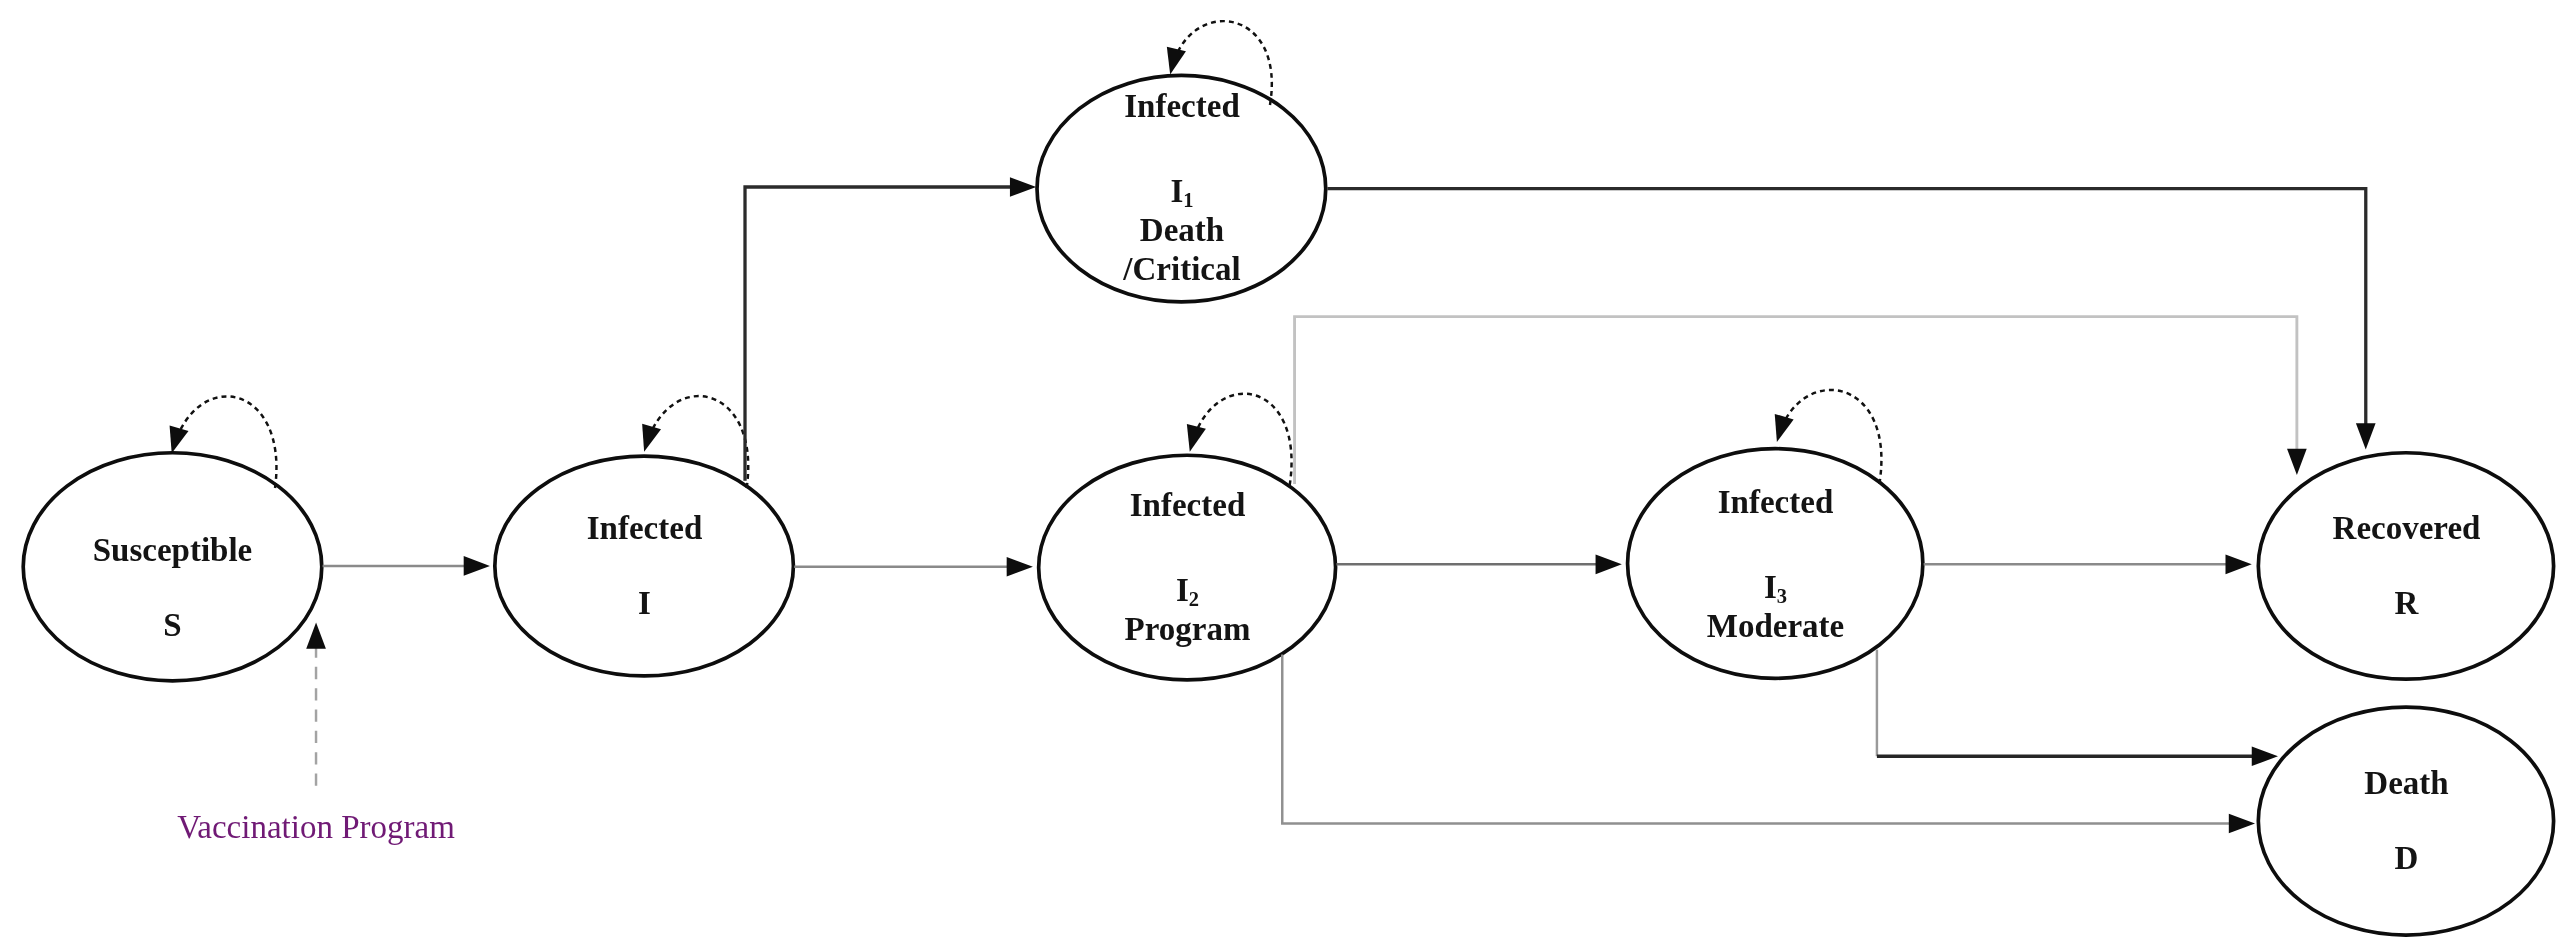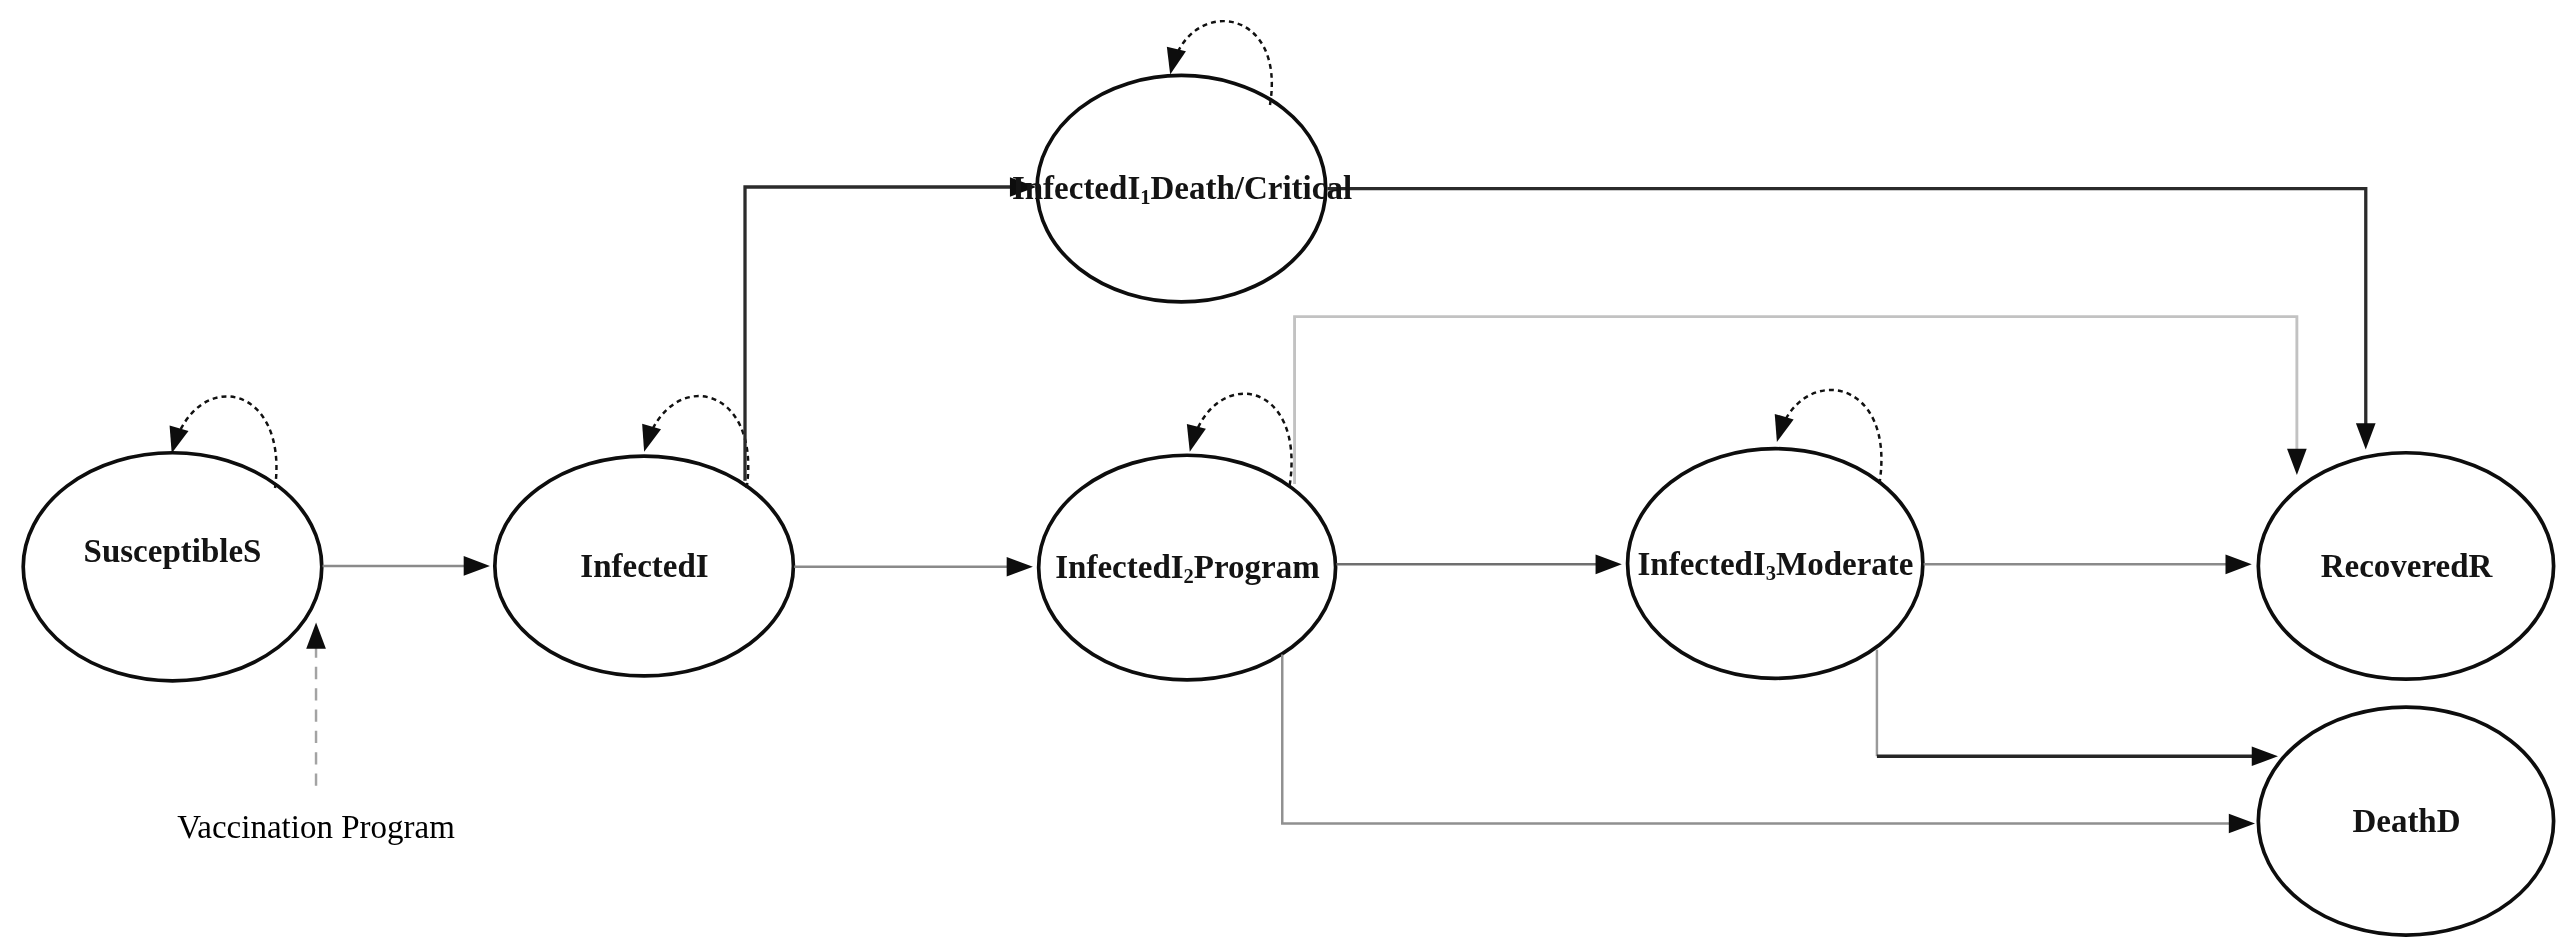--- a/index.html
+++ b/index.html
@@ -15,7 +15,7 @@
   .node{
     position:absolute;
     display:flex;
-    flex-direction:row;
+    flex-direction:column;
     align-items:center;
     justify-content:center;
     text-align:left;

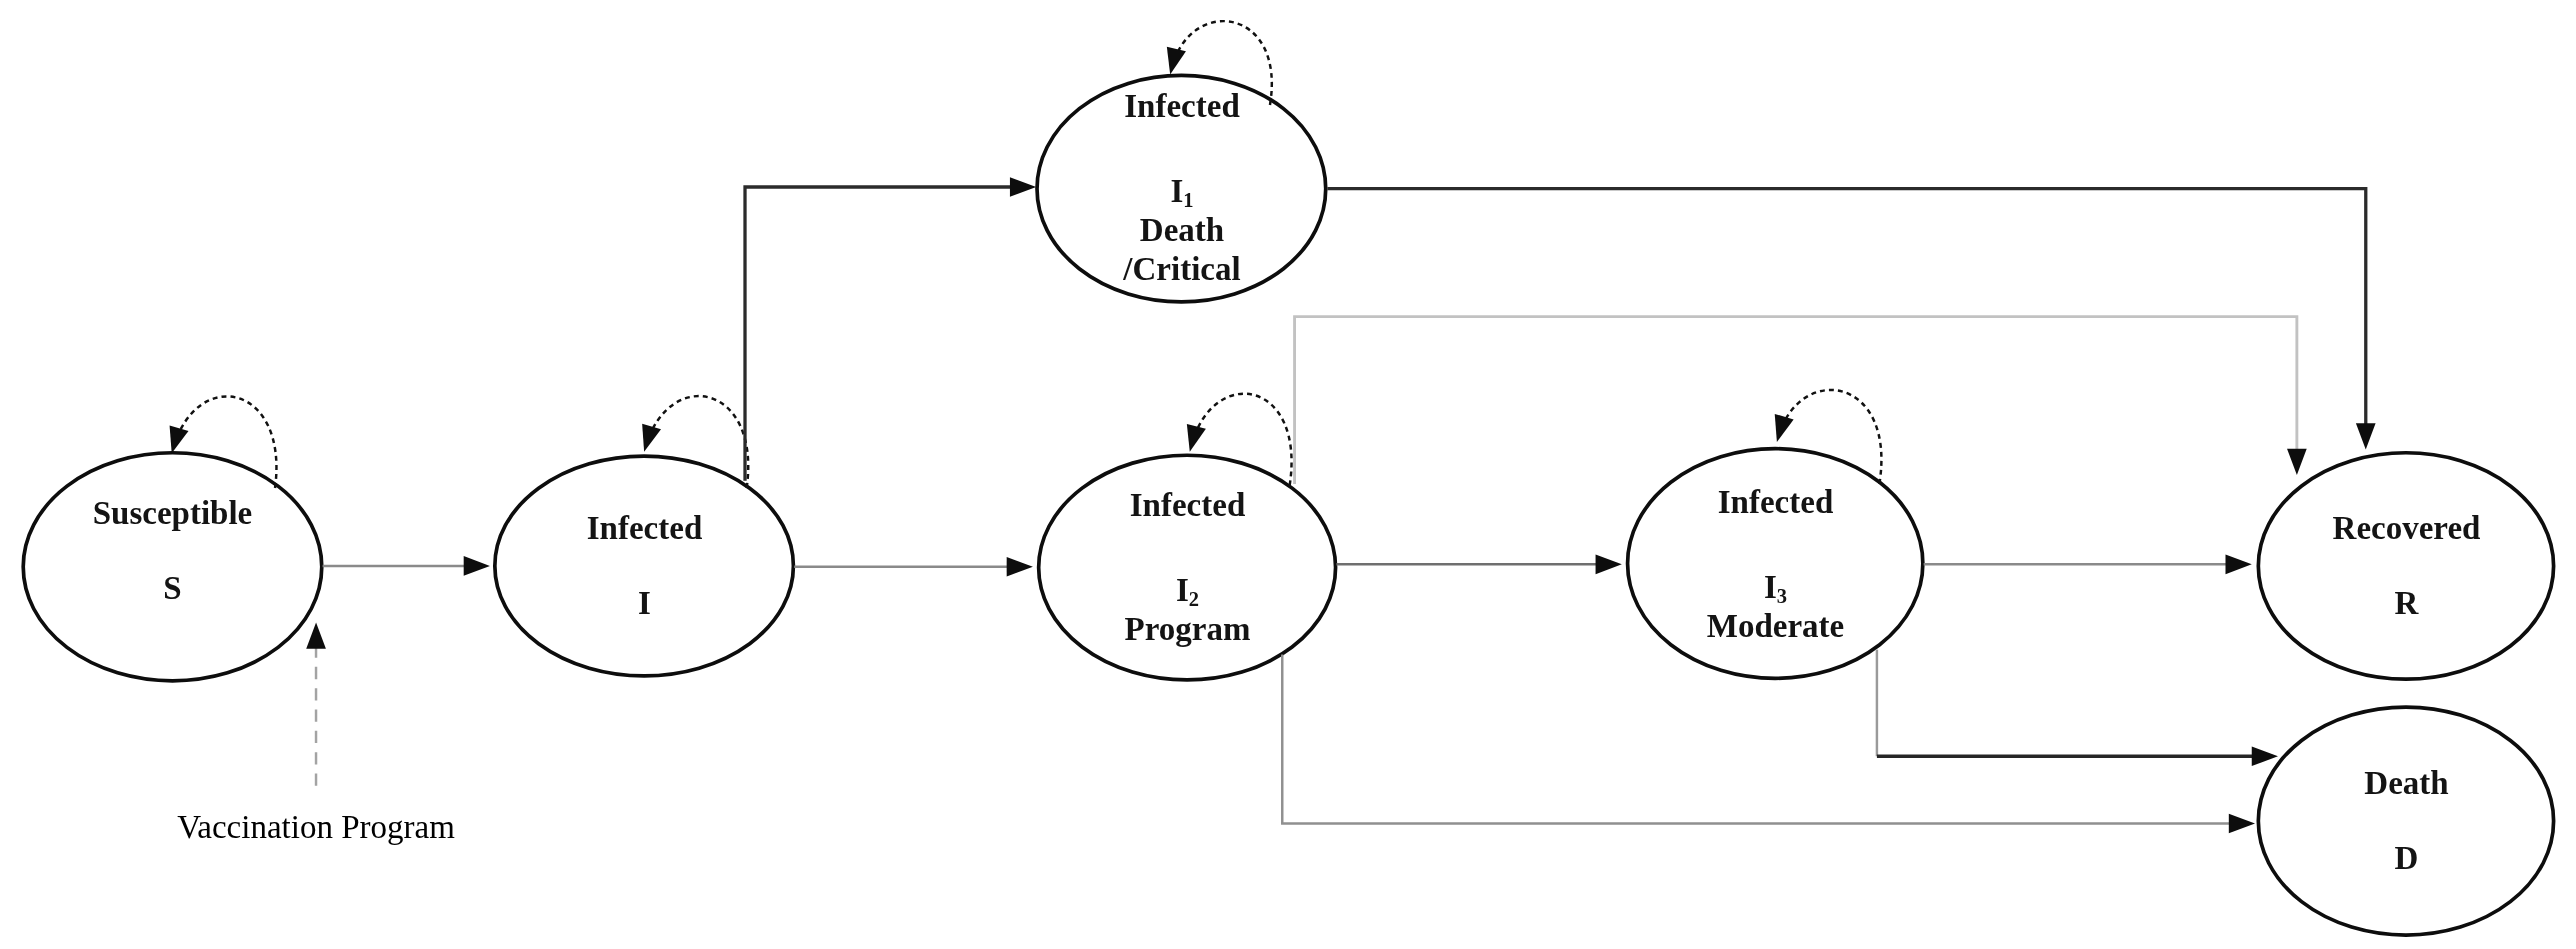--- a/index.html
+++ b/index.html
@@ -89,7 +89,7 @@
     <path d="M 385,958 V 766" fill="none" stroke="#a3a3a3" stroke-width="3" stroke-dasharray="15 11" marker-end="url(#arw)"></path>
   </svg>
 
-  <div class="node" style="left:23px;top:437px;width:299px;height:228px">
+  <div class="node" style="left:23px;top:474px;width:299px;height:228px">
     <div class="line">Susceptible</div>
     <div class="gap-sm"></div>
     <div class="line"><span>S</span></div>

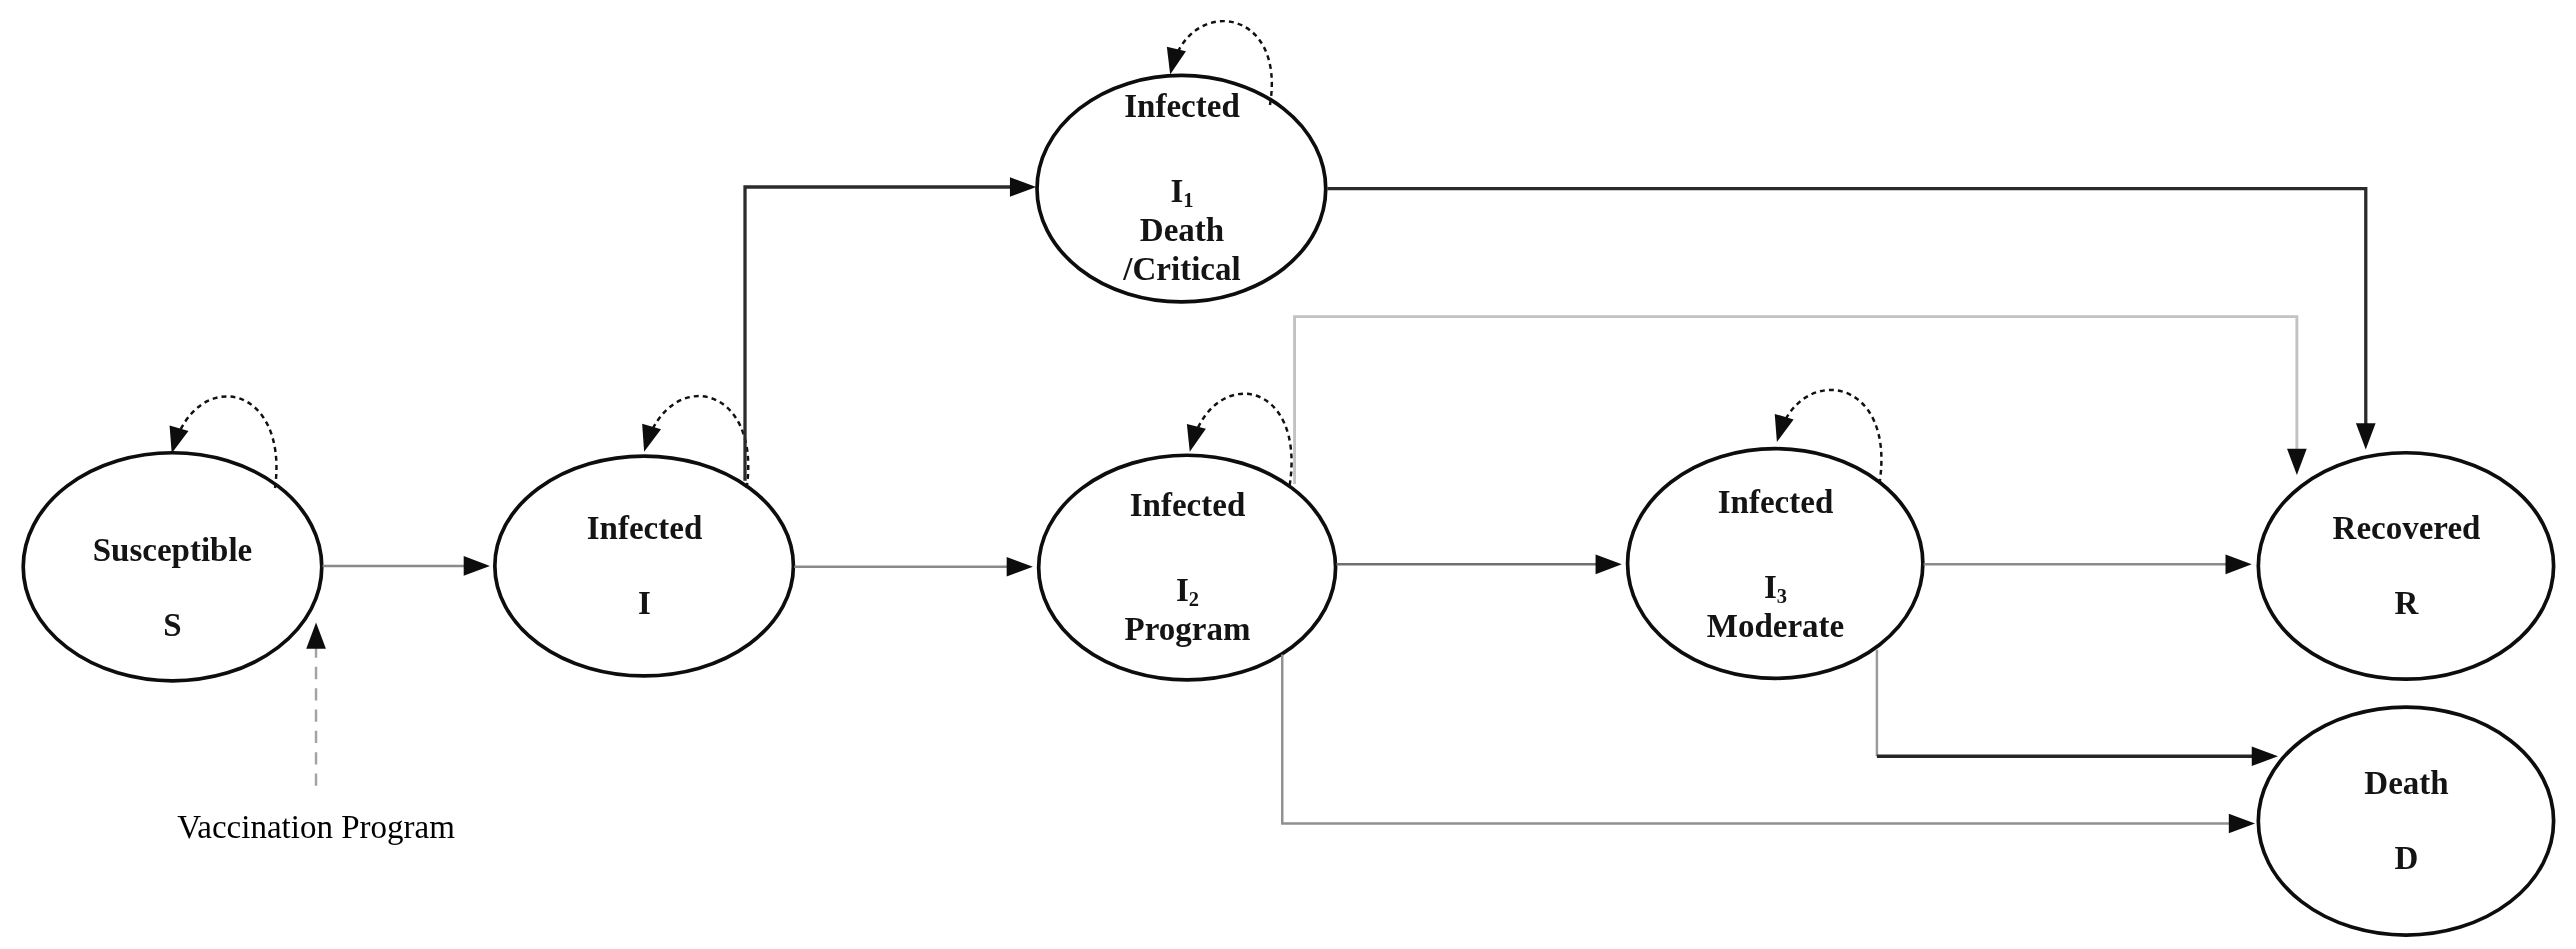--- a/index.html
+++ b/index.html
@@ -41,7 +41,7 @@
     text-align:center;
     font-size:33px;
     font-weight:400;
-    color:#000000;
+    color:#701a75;
     white-space:nowrap;
   }
 </style>

